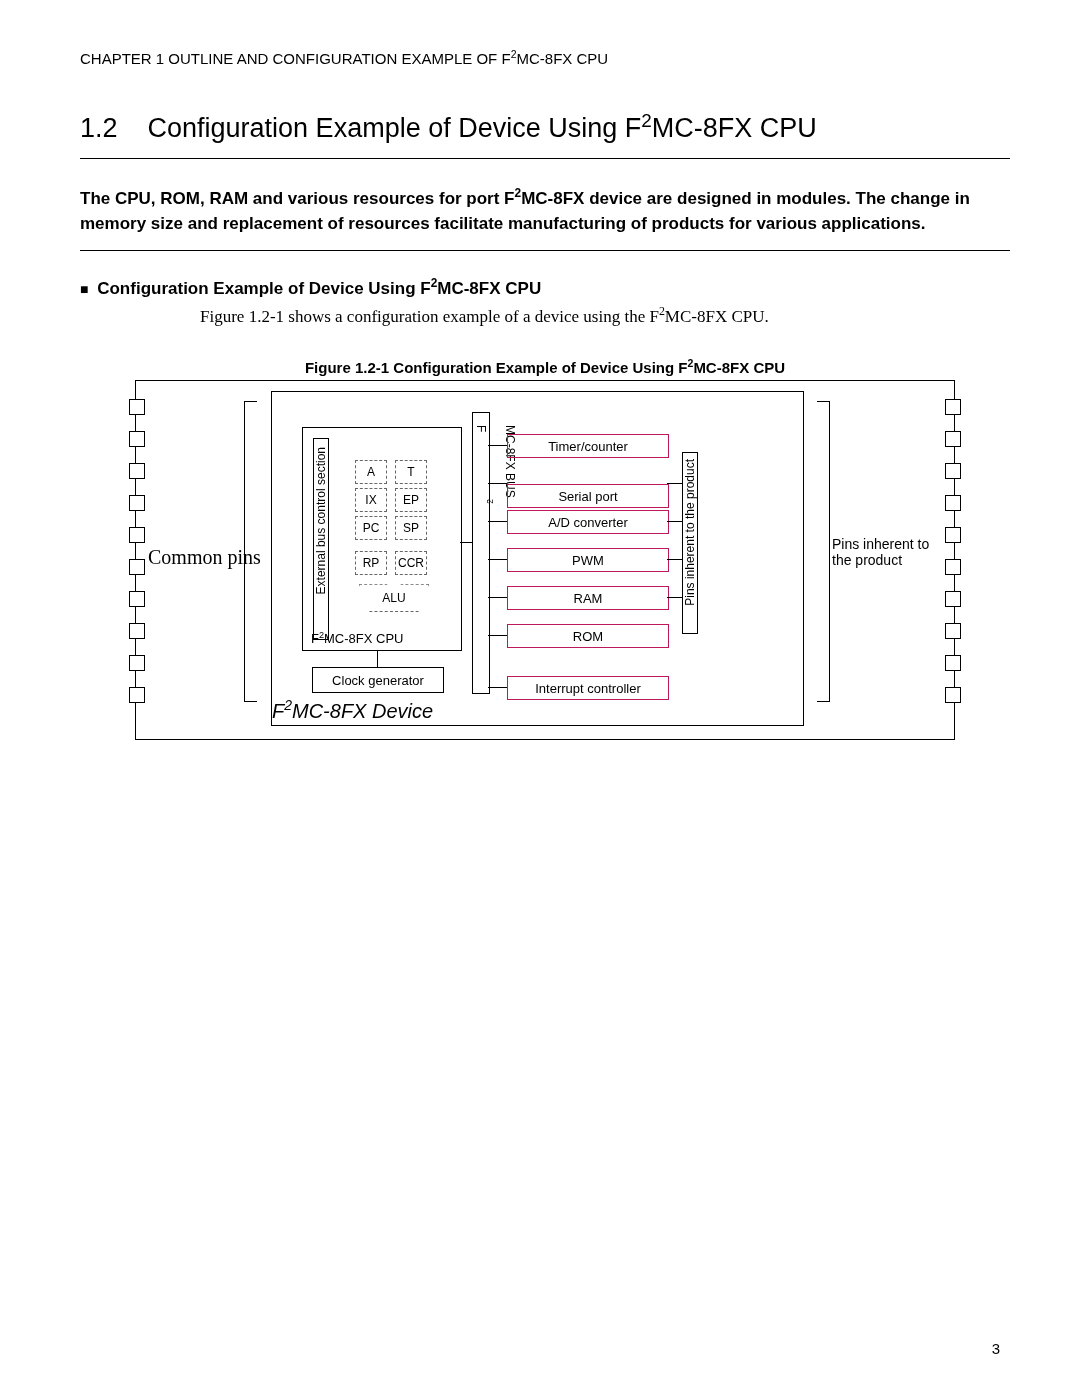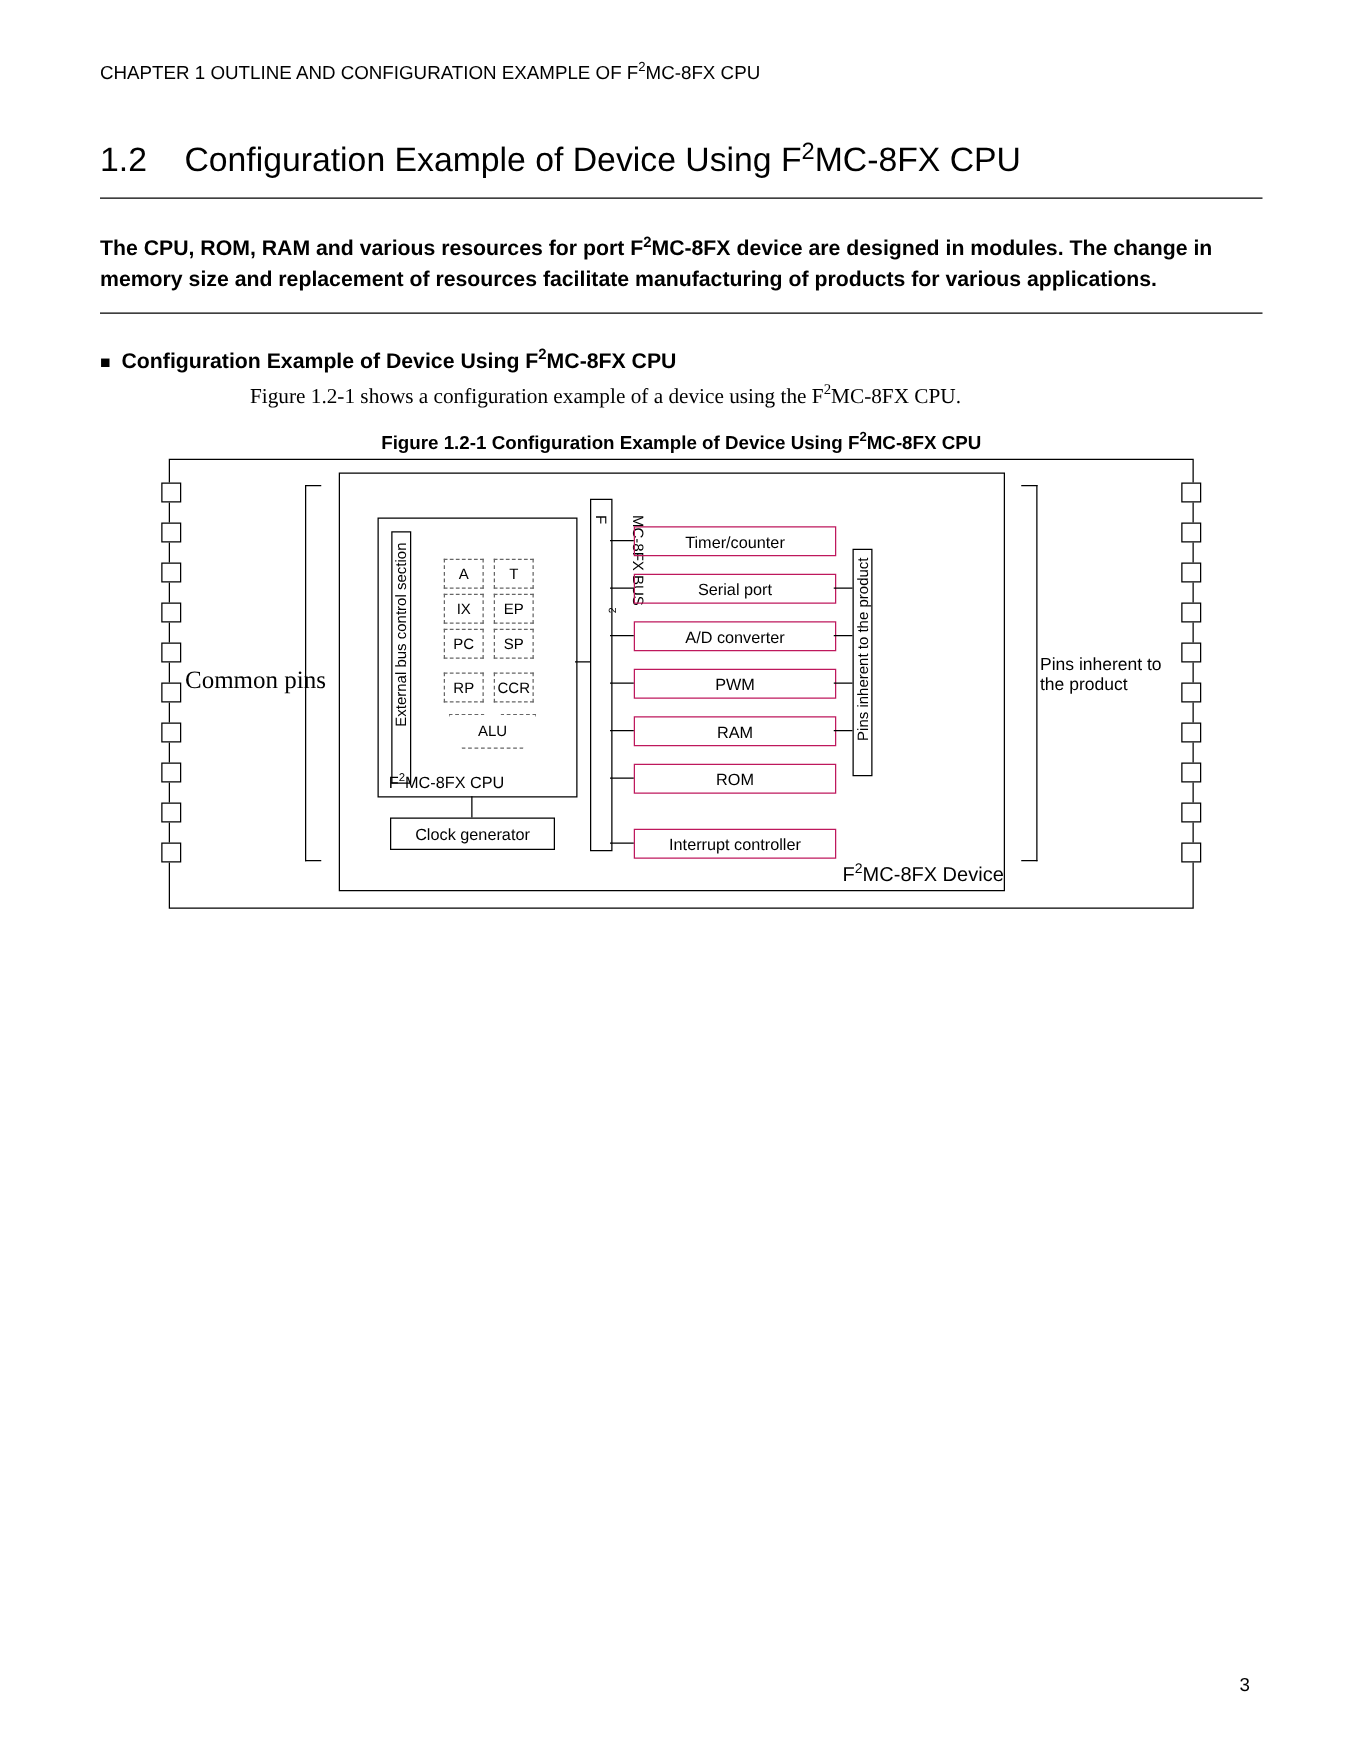--- a/index.html
+++ b/index.html
@@ -40,7 +40,7 @@
   .caption-line {
     font-family: "Times New Roman", Times, serif;
     font-size: 17px;
-    margin: 0 0 19px 120px;
+    margin: 0 0 32px 120px;
   }
   .fig-caption {
     text-align: center;

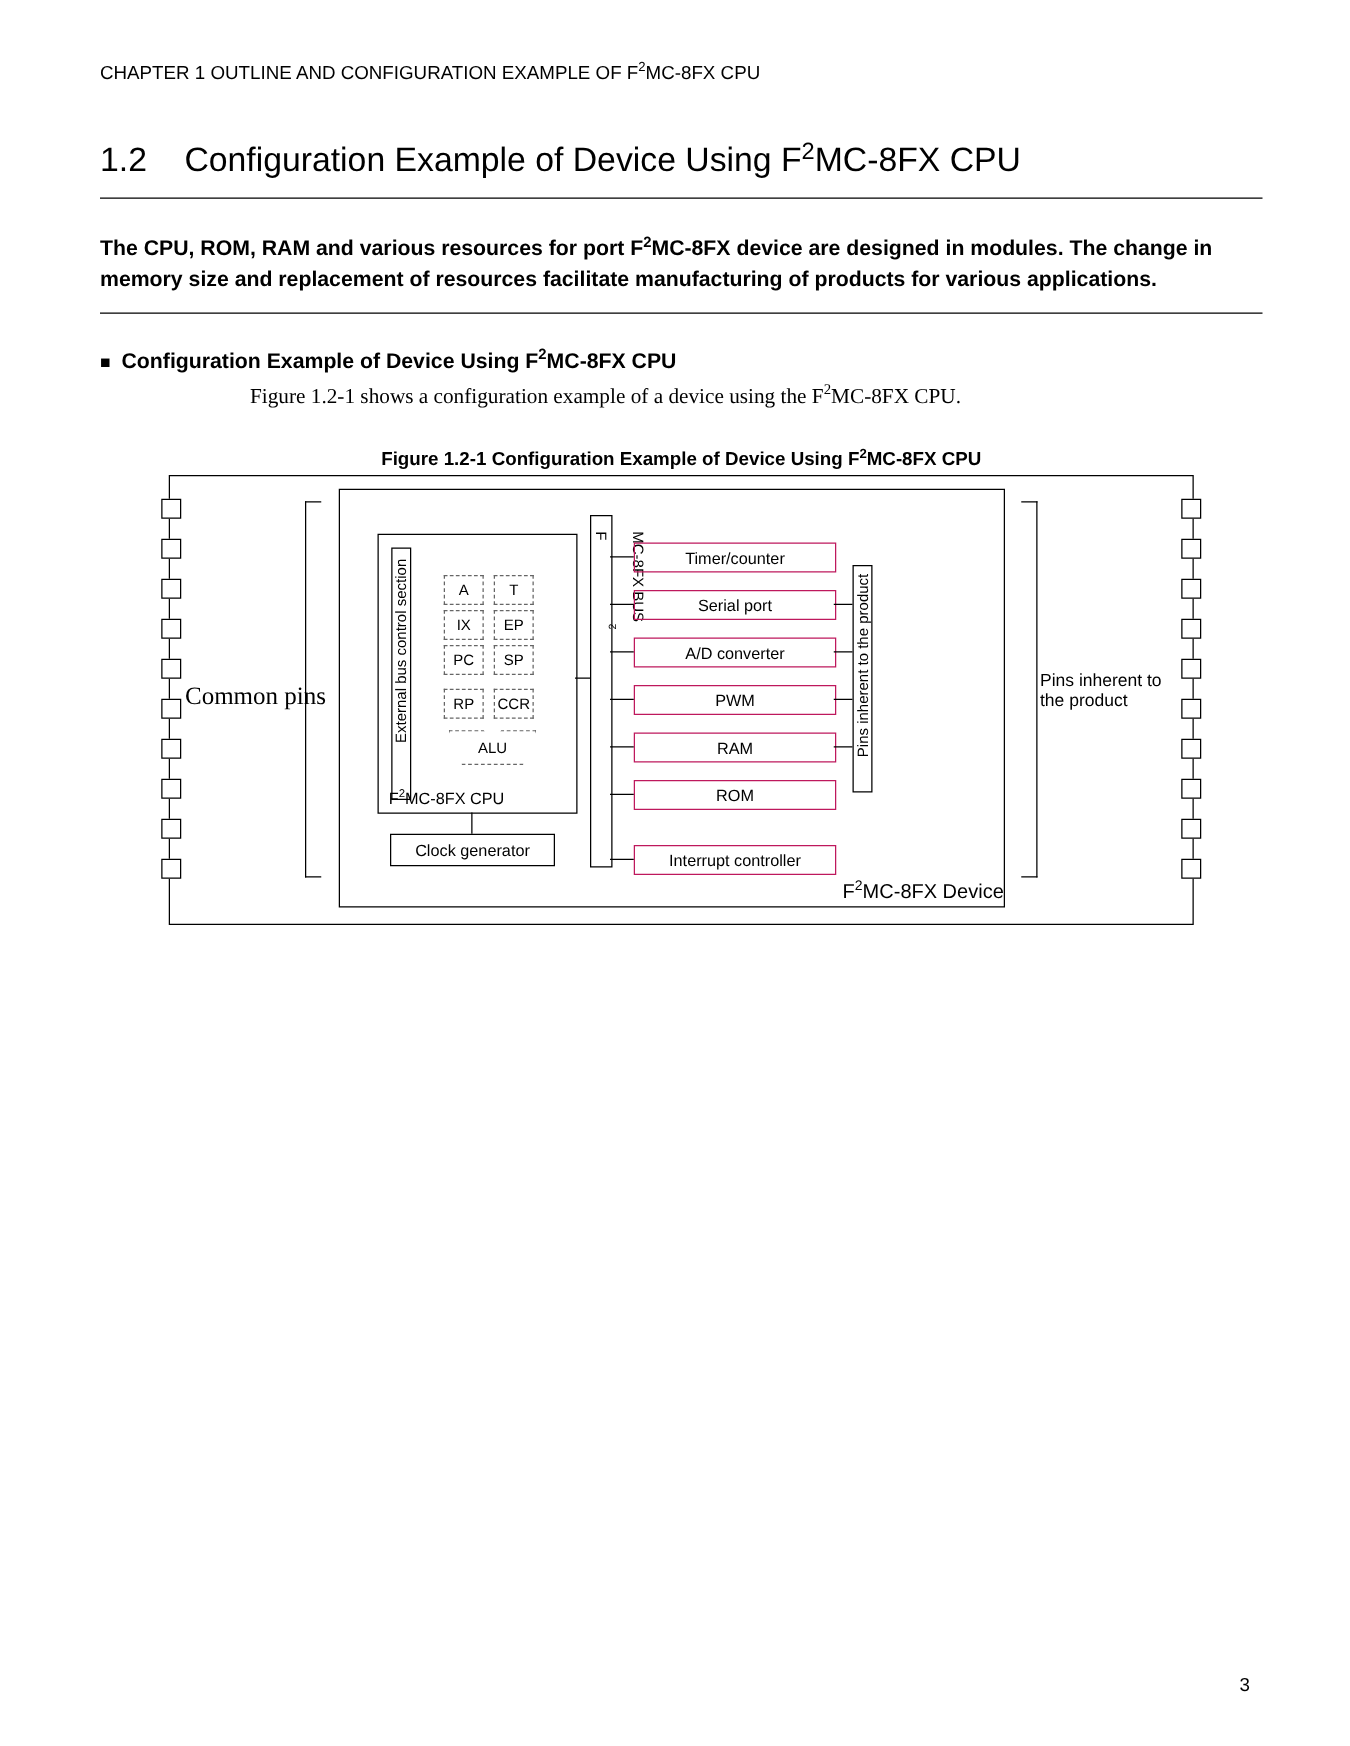--- a/index.html
+++ b/index.html
@@ -211,7 +211,7 @@
       </div>
 
     <div class="res-box" style="top:42px">Timer/counter</div>
-    <div class="res-box" style="top:80px">Serial port</div>
+    <div class="res-box" style="top:92px">Serial port</div>
     <div class="res-box" style="top:118px">A/D converter</div>
     <div class="res-box" style="top:156px">PWM</div>
     <div class="res-box" style="top:194px">RAM</div>

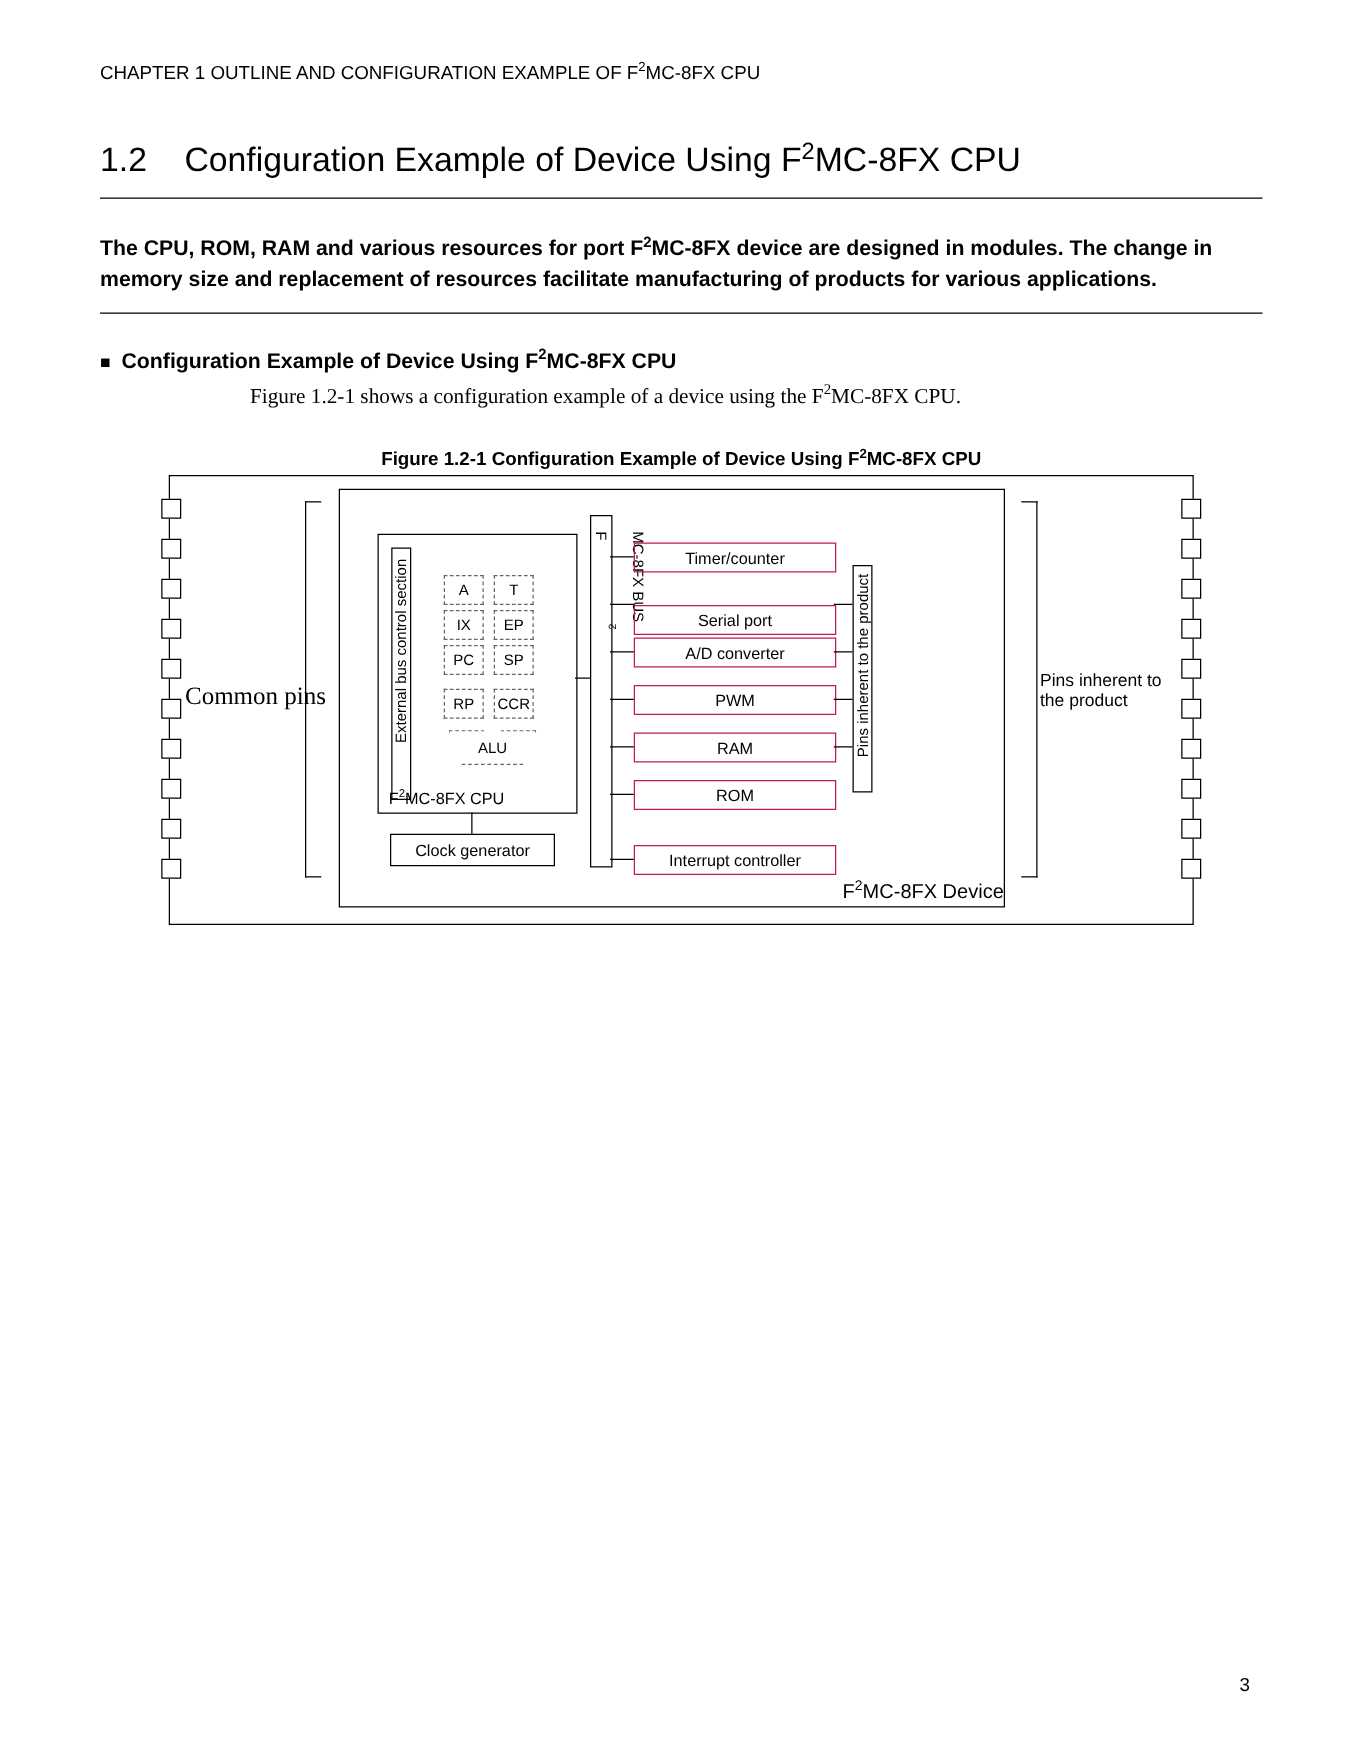--- a/index.html
+++ b/index.html
@@ -78,7 +78,7 @@
     border:1px solid #000;
   }
   .device-label {
-    position:absolute; bottom:2px; left:0; right:0; text-align:right; font-size:16px;
+    position:absolute; bottom:2px; left:0; right:0; text-align:left; font-size:20px;font-style:italic;
   }
   .cpu-box {
     position:absolute; left:30px; top:35px; width:158px; height:222px; border:1px solid #000;

